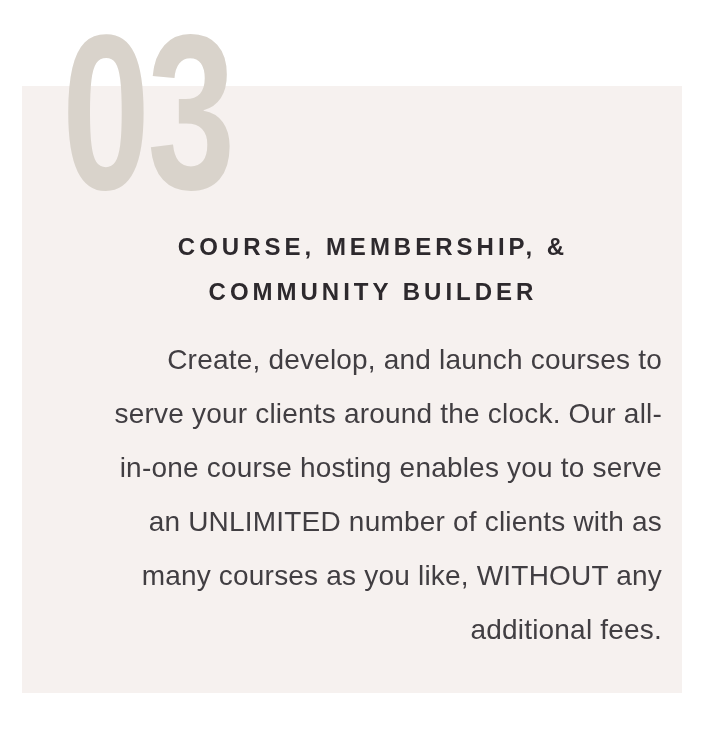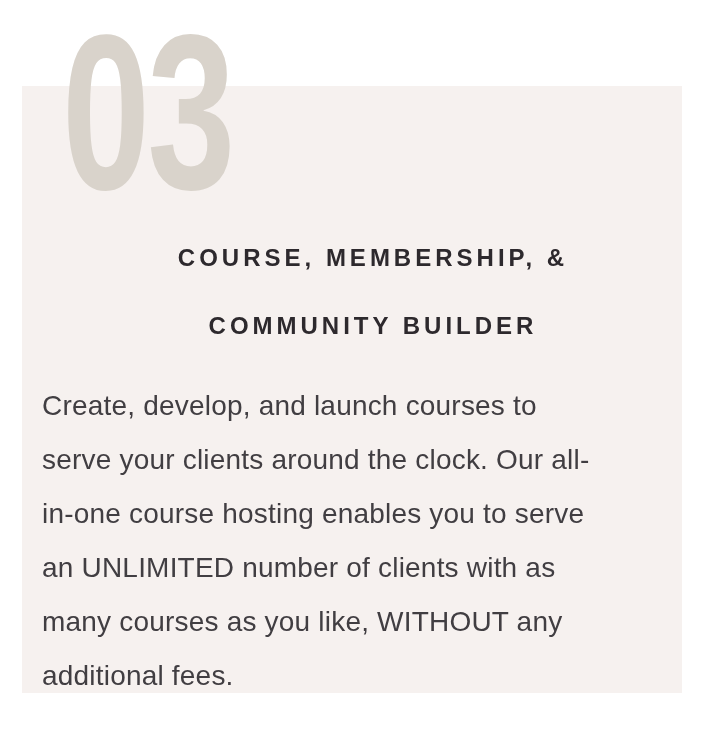--- a/index.html
+++ b/index.html
@@ -48,7 +48,7 @@
   }
   .card-heading {
     font-size: 24px;
-    line-height: 68px;
+    line-height: 45px;
     font-weight: 600;
     letter-spacing: 4px;
     color: var(--heading);

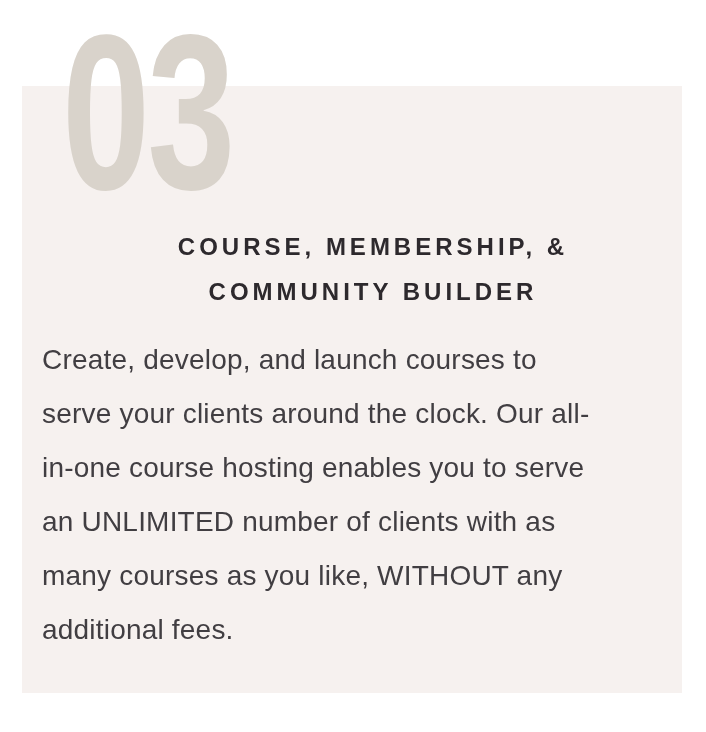--- a/index.html
+++ b/index.html
@@ -64,7 +64,7 @@
     font-weight: 400;
     letter-spacing: 0.2px;
     color: var(--body-text);
-    text-align: left;
+    text-align: right;
     white-space: pre-line;
   }
 </style>

